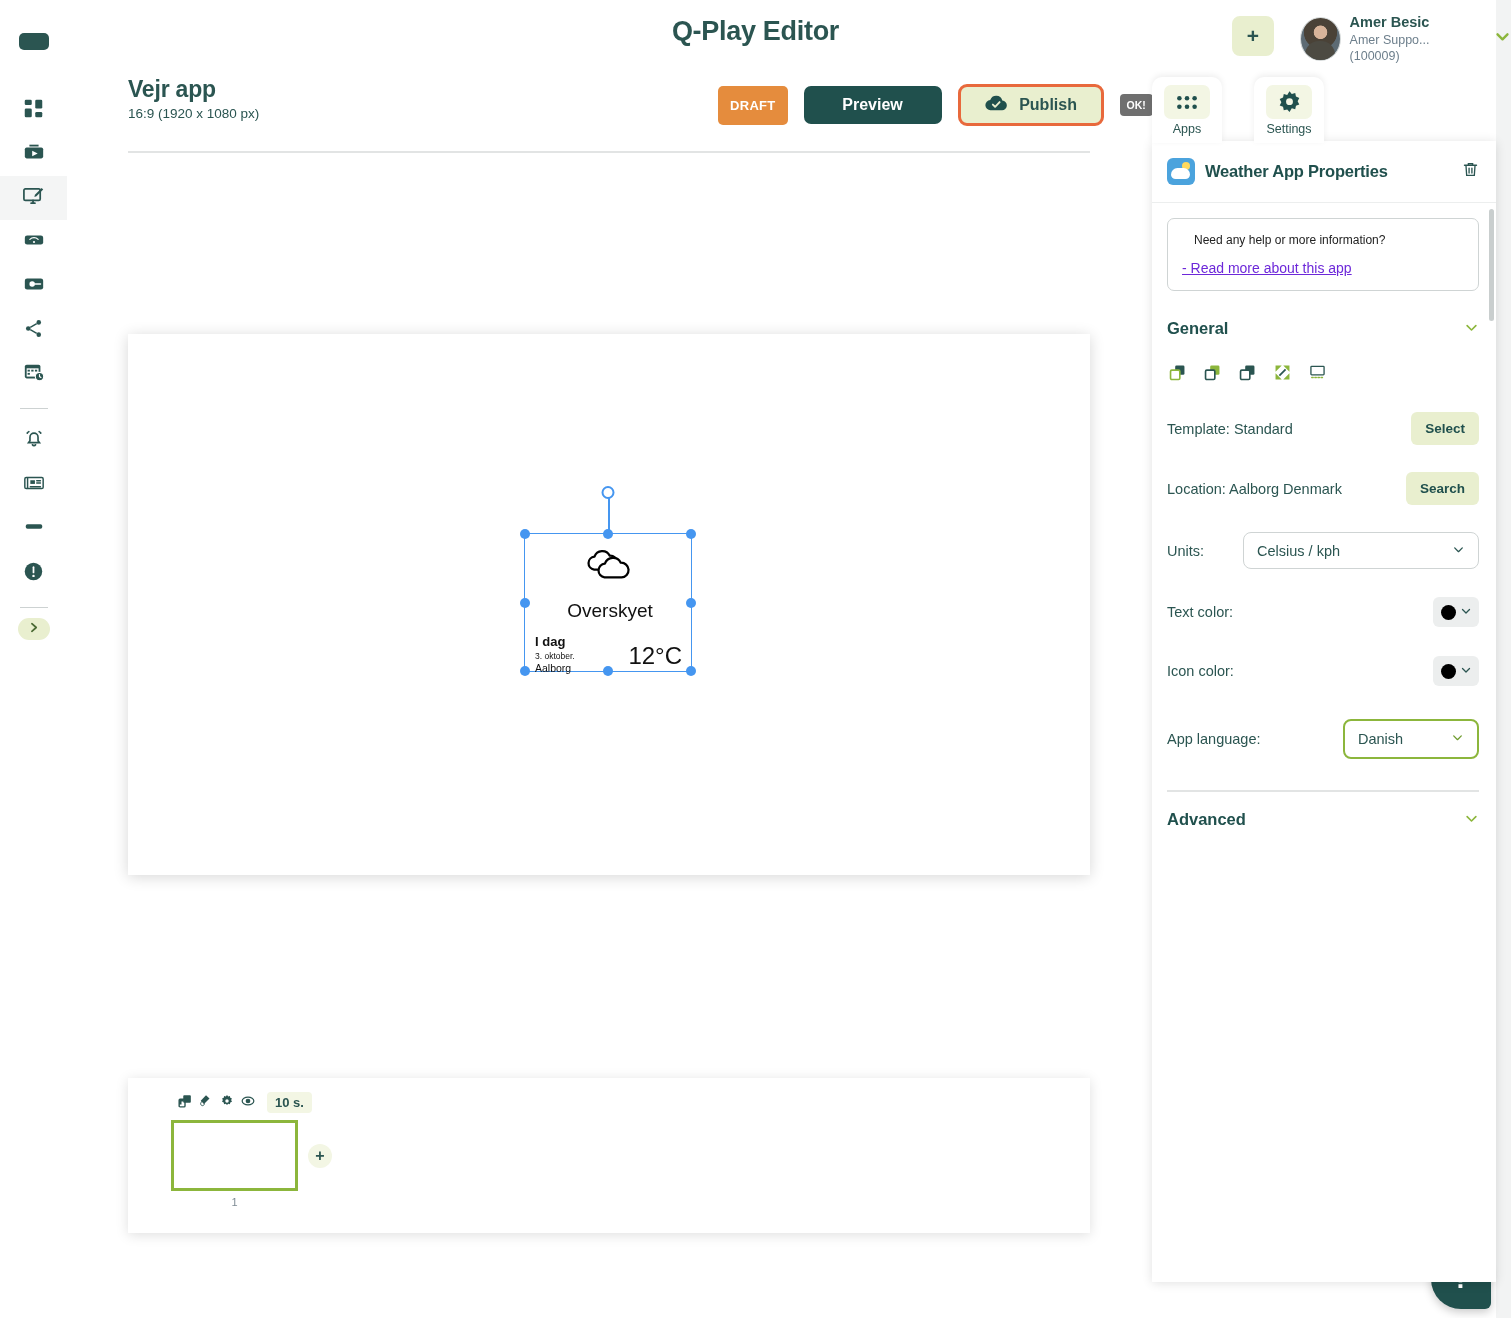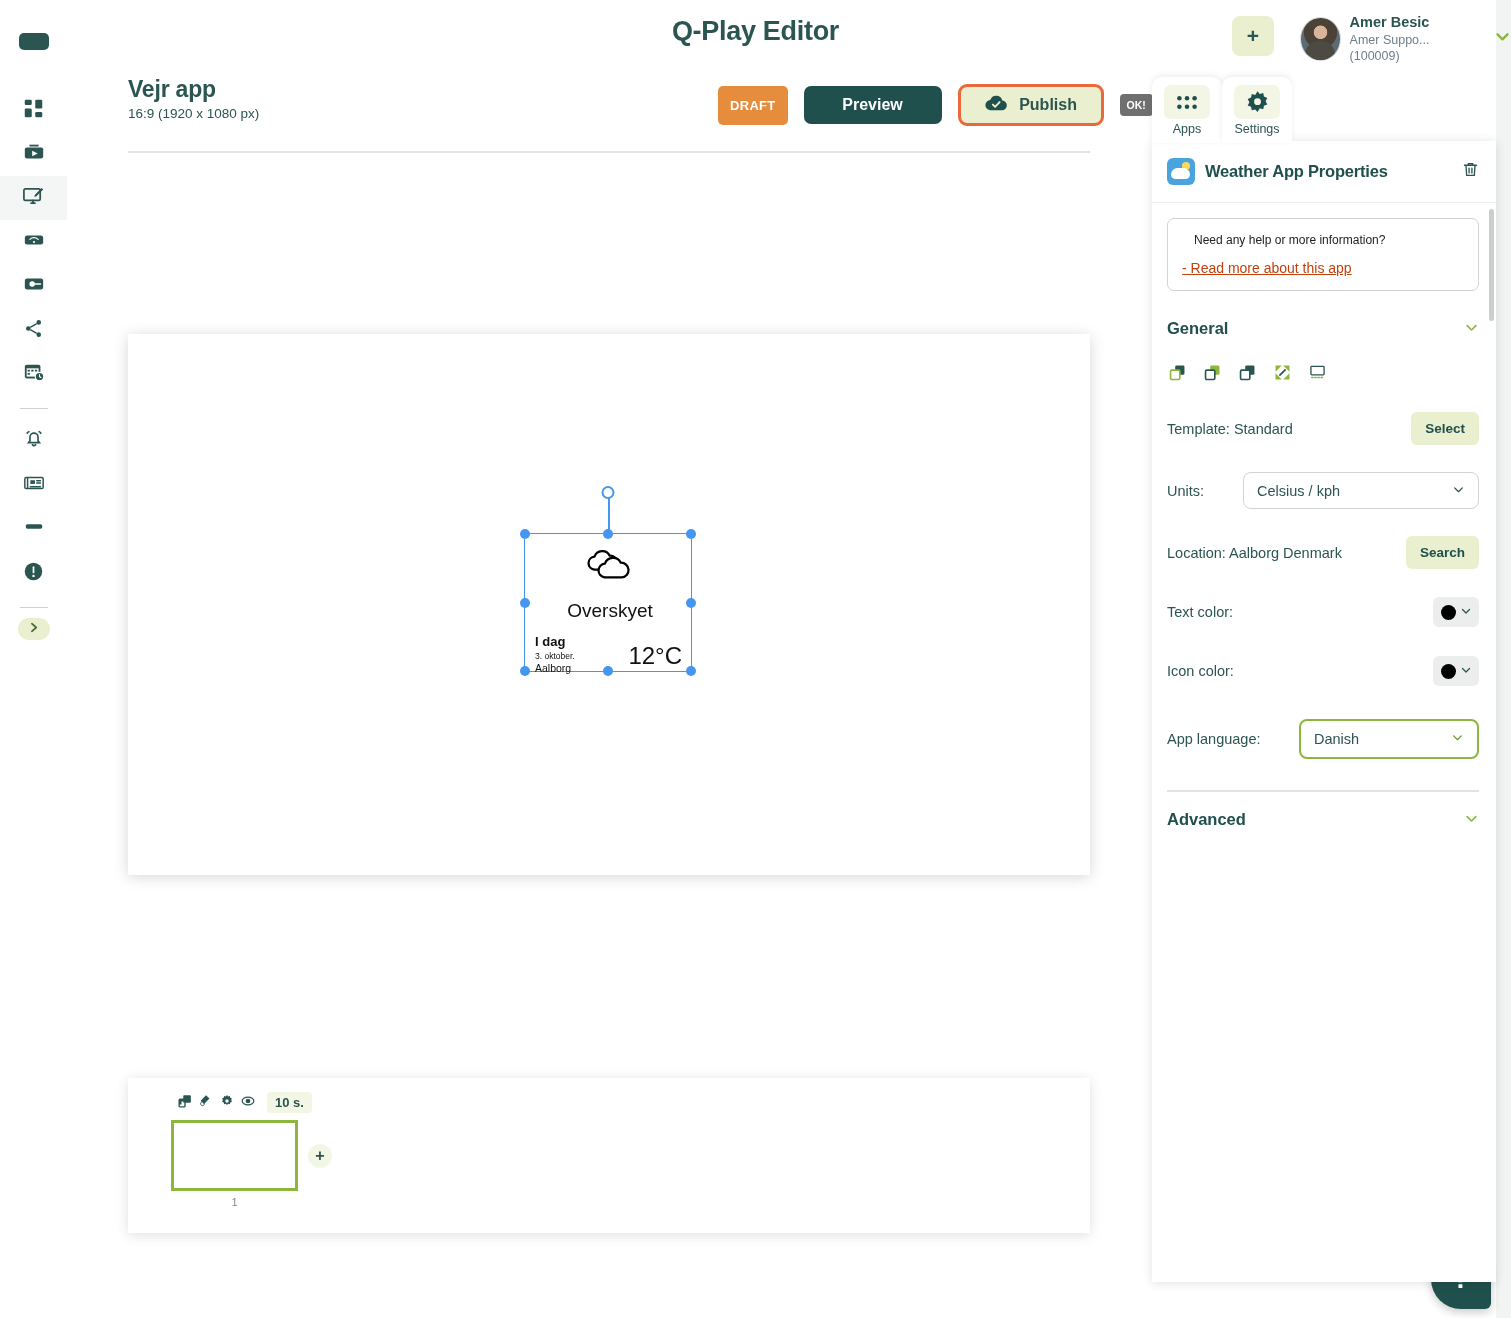--- a/index.html
+++ b/index.html
@@ -131,7 +131,7 @@
   }
 
   
-  #tabs { position: absolute; left: 1152px; top: 77px; display: flex; z-index: 3; }
+  #tabs { position: absolute; left: 1152px; top: 77px; display: flex; z-index: 3; gap: 32px; }
   .tab {
     width: 70px; padding: 8px 0 7px; border-radius: 10px 10px 0 0; background: #ffffff;
     display: flex; flex-direction: column; align-items: center; gap: 3px; cursor: pointer;

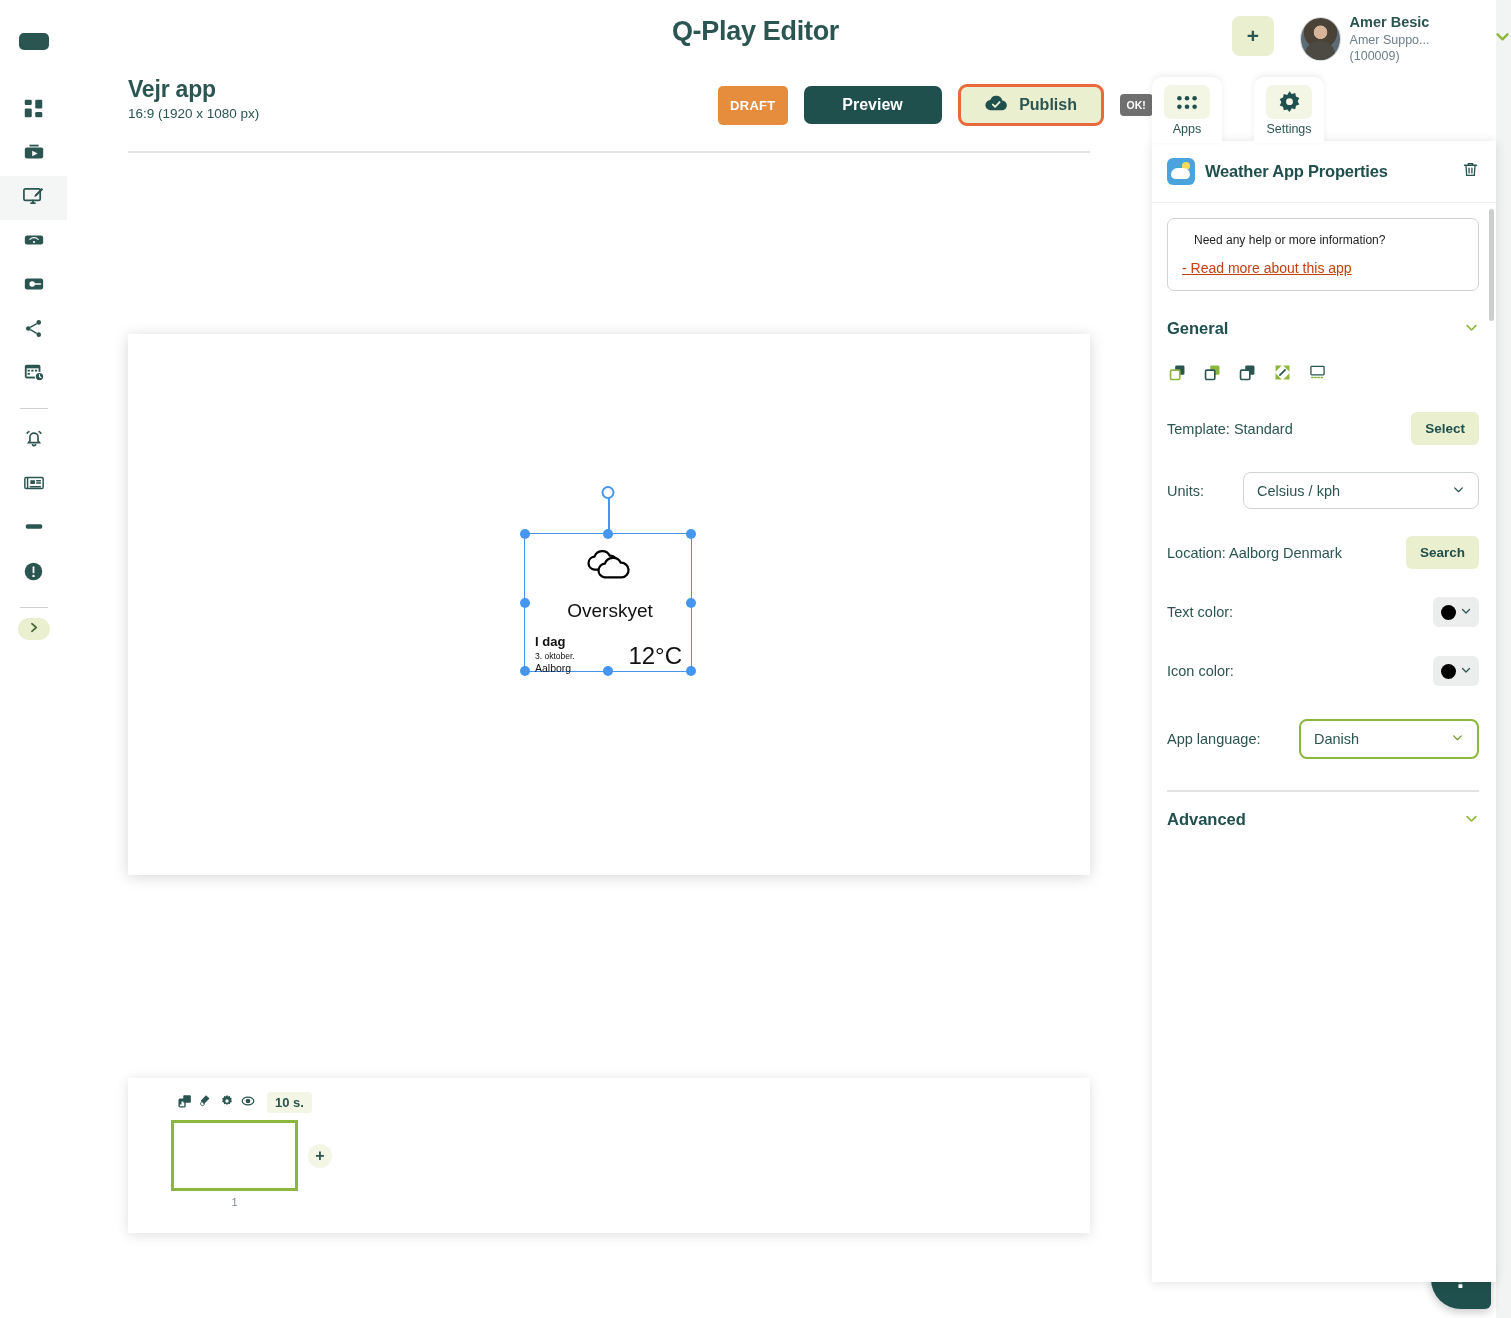--- a/index.html
+++ b/index.html
@@ -162,7 +162,7 @@
   #panel-body { padding: 15px 17px 0 15px; position: relative; }
   #helpbox { border: 1px solid #cfd4d4; border-radius: 7px; padding: 14px 14px 13px; }
   #help-q { font-size: 12px; color: #222; margin-left: 12px; }
-  #help-link { display: inline-block; margin-top: 13px; font-size: 14px; color: #c2410c; text-decoration: underline; cursor: pointer; }
+  #help-link { display: inline-block; margin-top: 13px; font-size: 14px; color: #6d28d9; text-decoration: underline; cursor: pointer; }
 
   .sect-head { display: flex; align-items: center; justify-content: space-between; margin-top: 28px; }
   .sect-title { font-size: 16.5px; font-weight: bold; color: #20504d; }

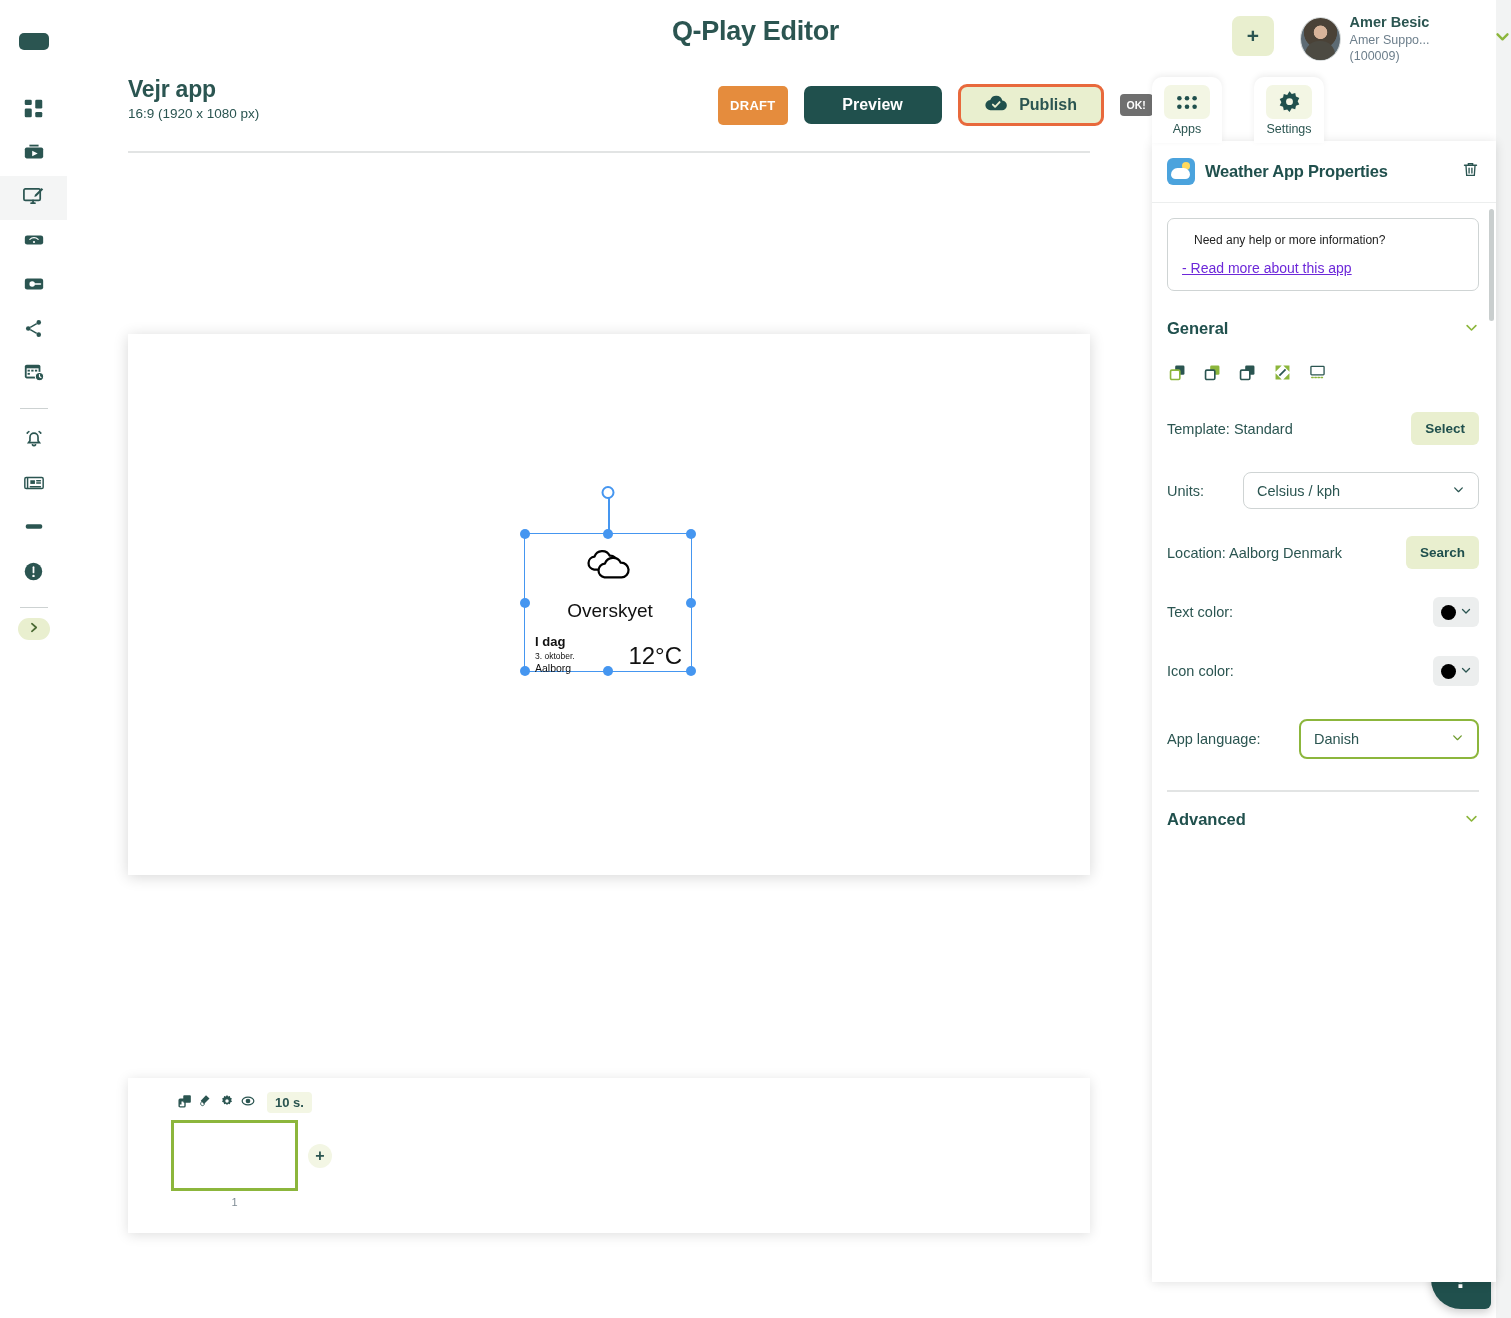--- a/index.html
+++ b/index.html
@@ -537,6 +537,11 @@
     </div>
 
     <div class="row">
+      <span class="row-lbl">Location: Aalborg Denmark</span>
+      <button class="pill-btn">Search</button>
+    </div>
+
+    <div class="row">
       <span class="row-lbl">Units:</span>
       <div class="selectbox">
         <span class="sv">Celsius / kph</span>
@@ -546,11 +551,6 @@
             </svg>
         </span>
       </div>
-    </div>
-
-    <div class="row">
-      <span class="row-lbl">Location: Aalborg Denmark</span>
-      <button class="pill-btn">Search</button>
     </div>
 
     <div class="row">

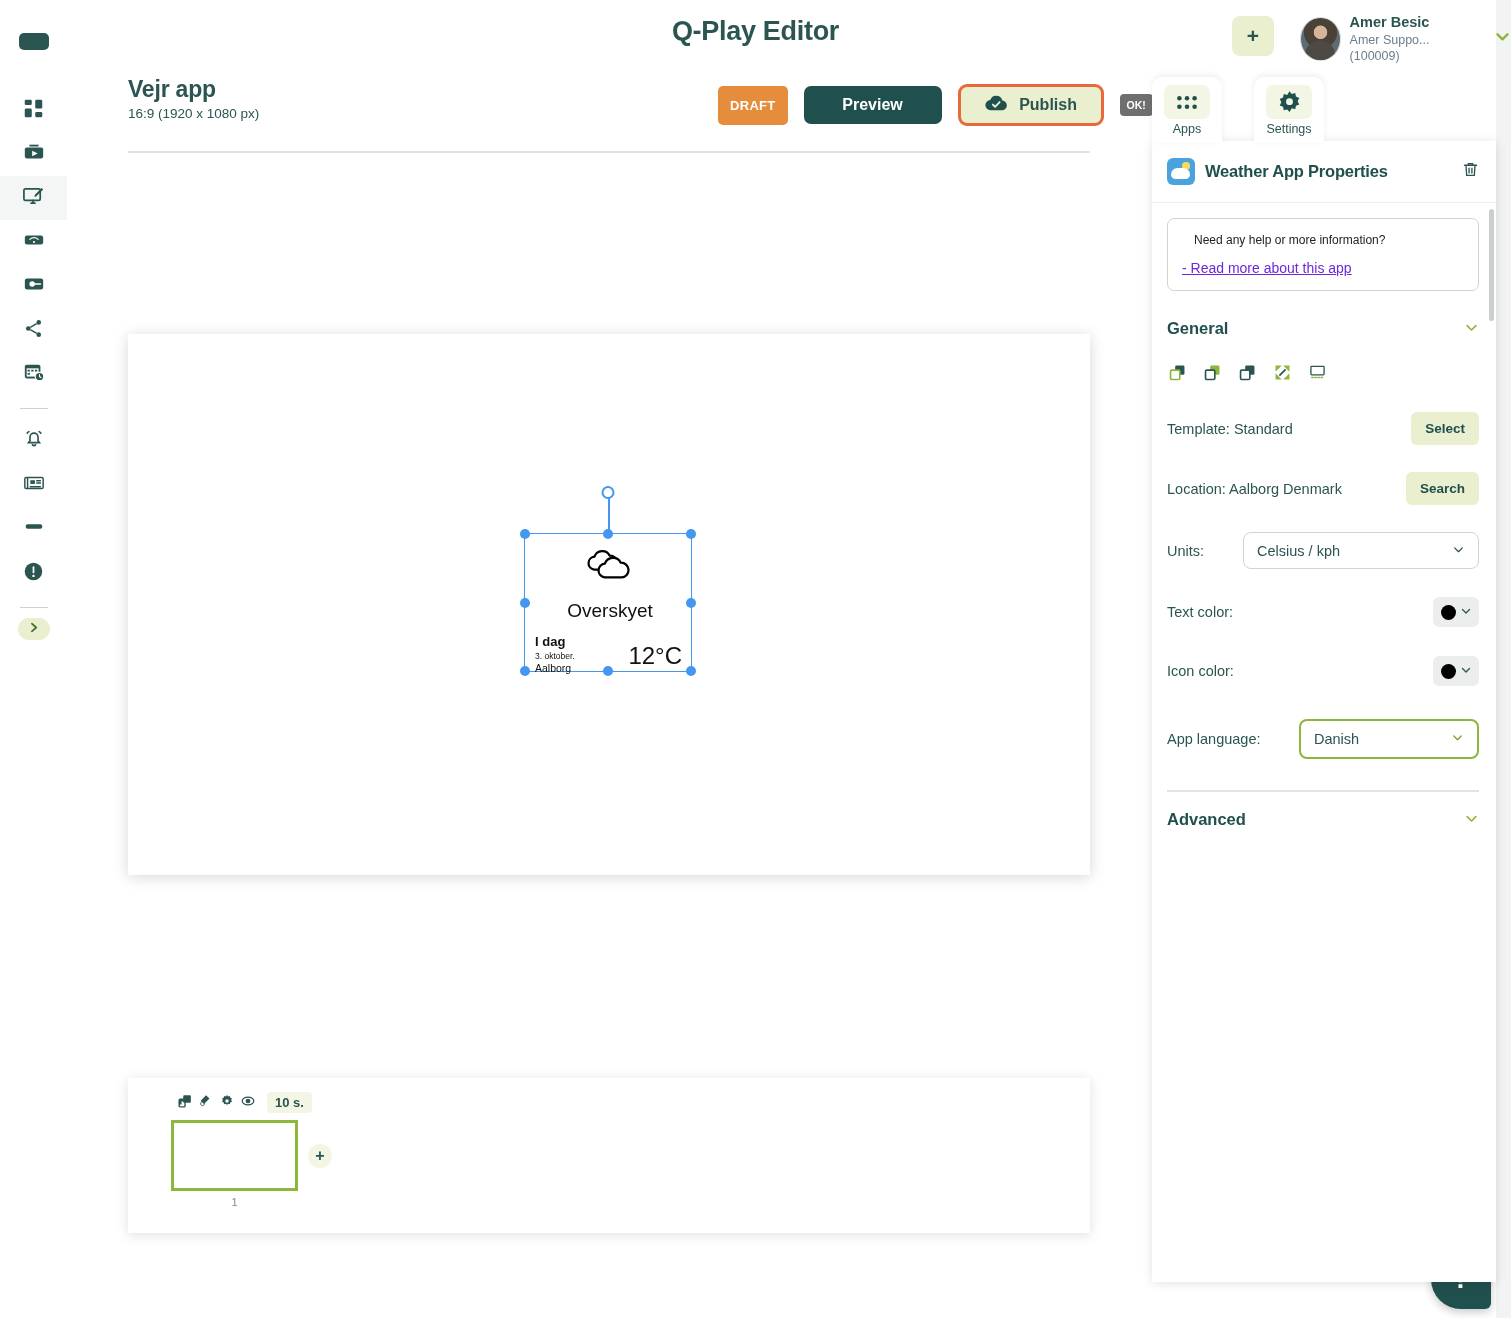--- a/index.html
+++ b/index.html
@@ -579,7 +579,7 @@
 
     <div class="row" style="margin-top:32px">
       <span class="row-lbl">App language:</span>
-      <div class="selectbox hl" style="width:180px;height:40px">
+      <div class="selectbox hl" style="width:136px;height:40px">
         <span class="sv">Danish</span>
         <span class="sc">
           <svg width="13" height="13" viewBox="0 0 24 24" fill="none" stroke="currentColor" stroke-width="2.4" stroke-linecap="round" stroke-linejoin="round">

